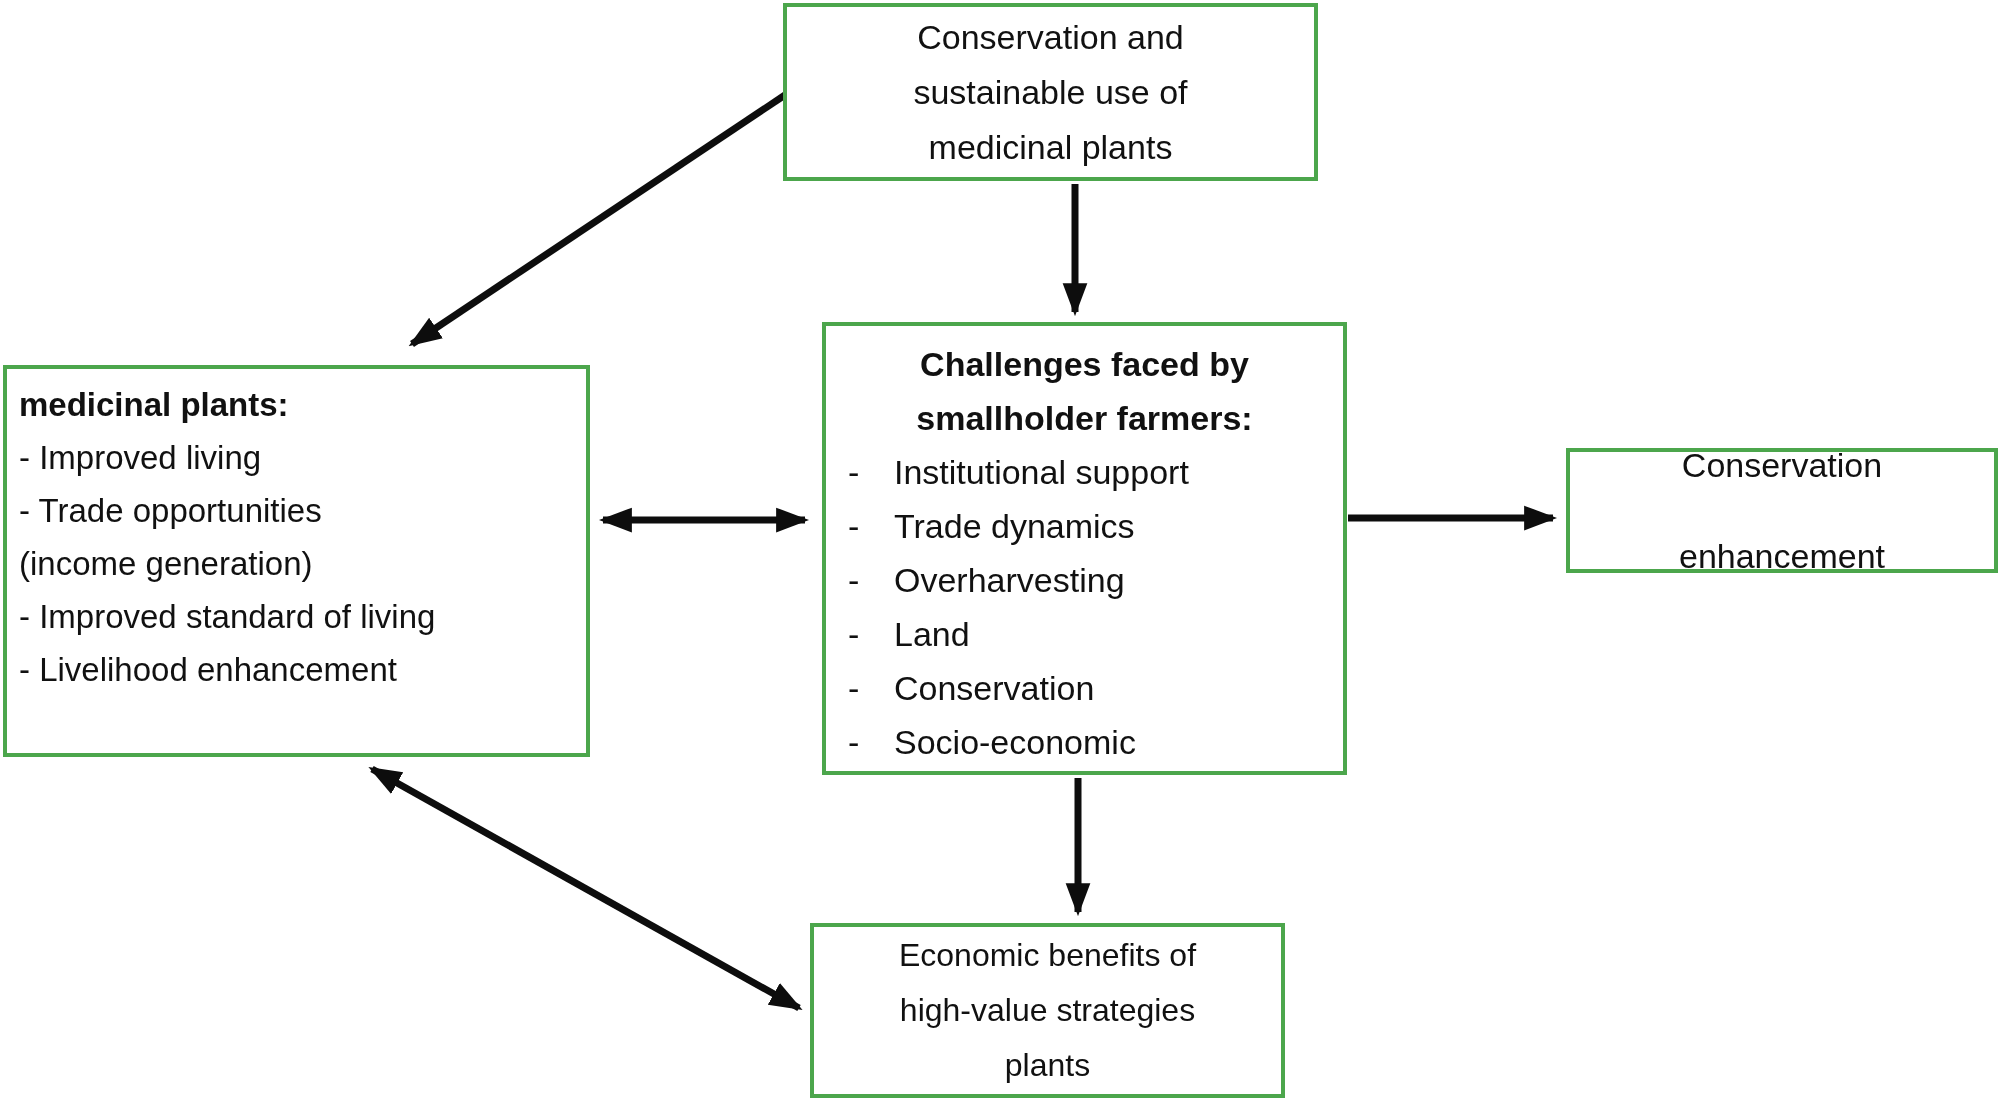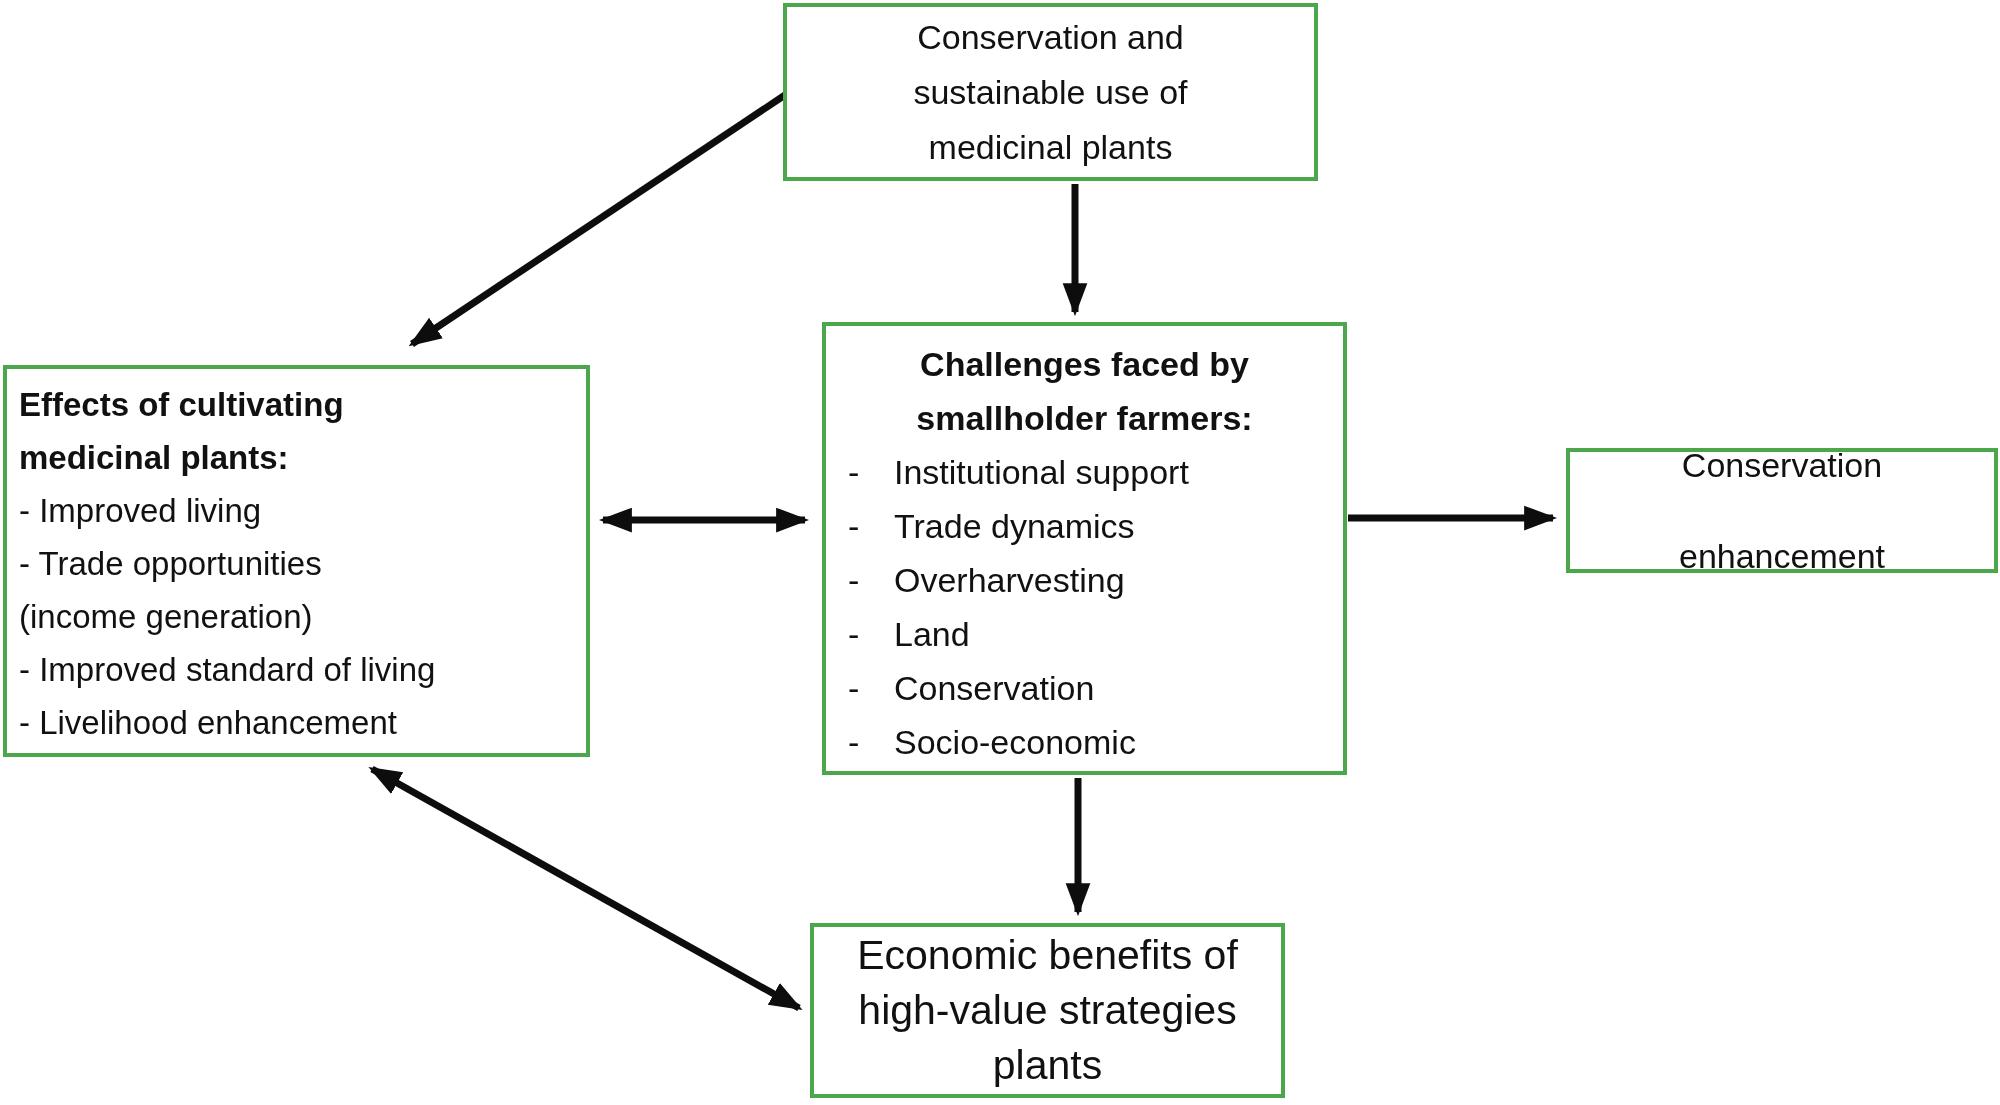--- a/index.html
+++ b/index.html
@@ -102,7 +102,6 @@
   </div>
 
   <div class="box" id="box-effects">
-    <div class="line title-line">Effects of cultivating</div>
     <div class="line title-line">medicinal plants:</div>
     <div class="line">- Improved living</div>
     <div class="line">- Trade opportunities</div>

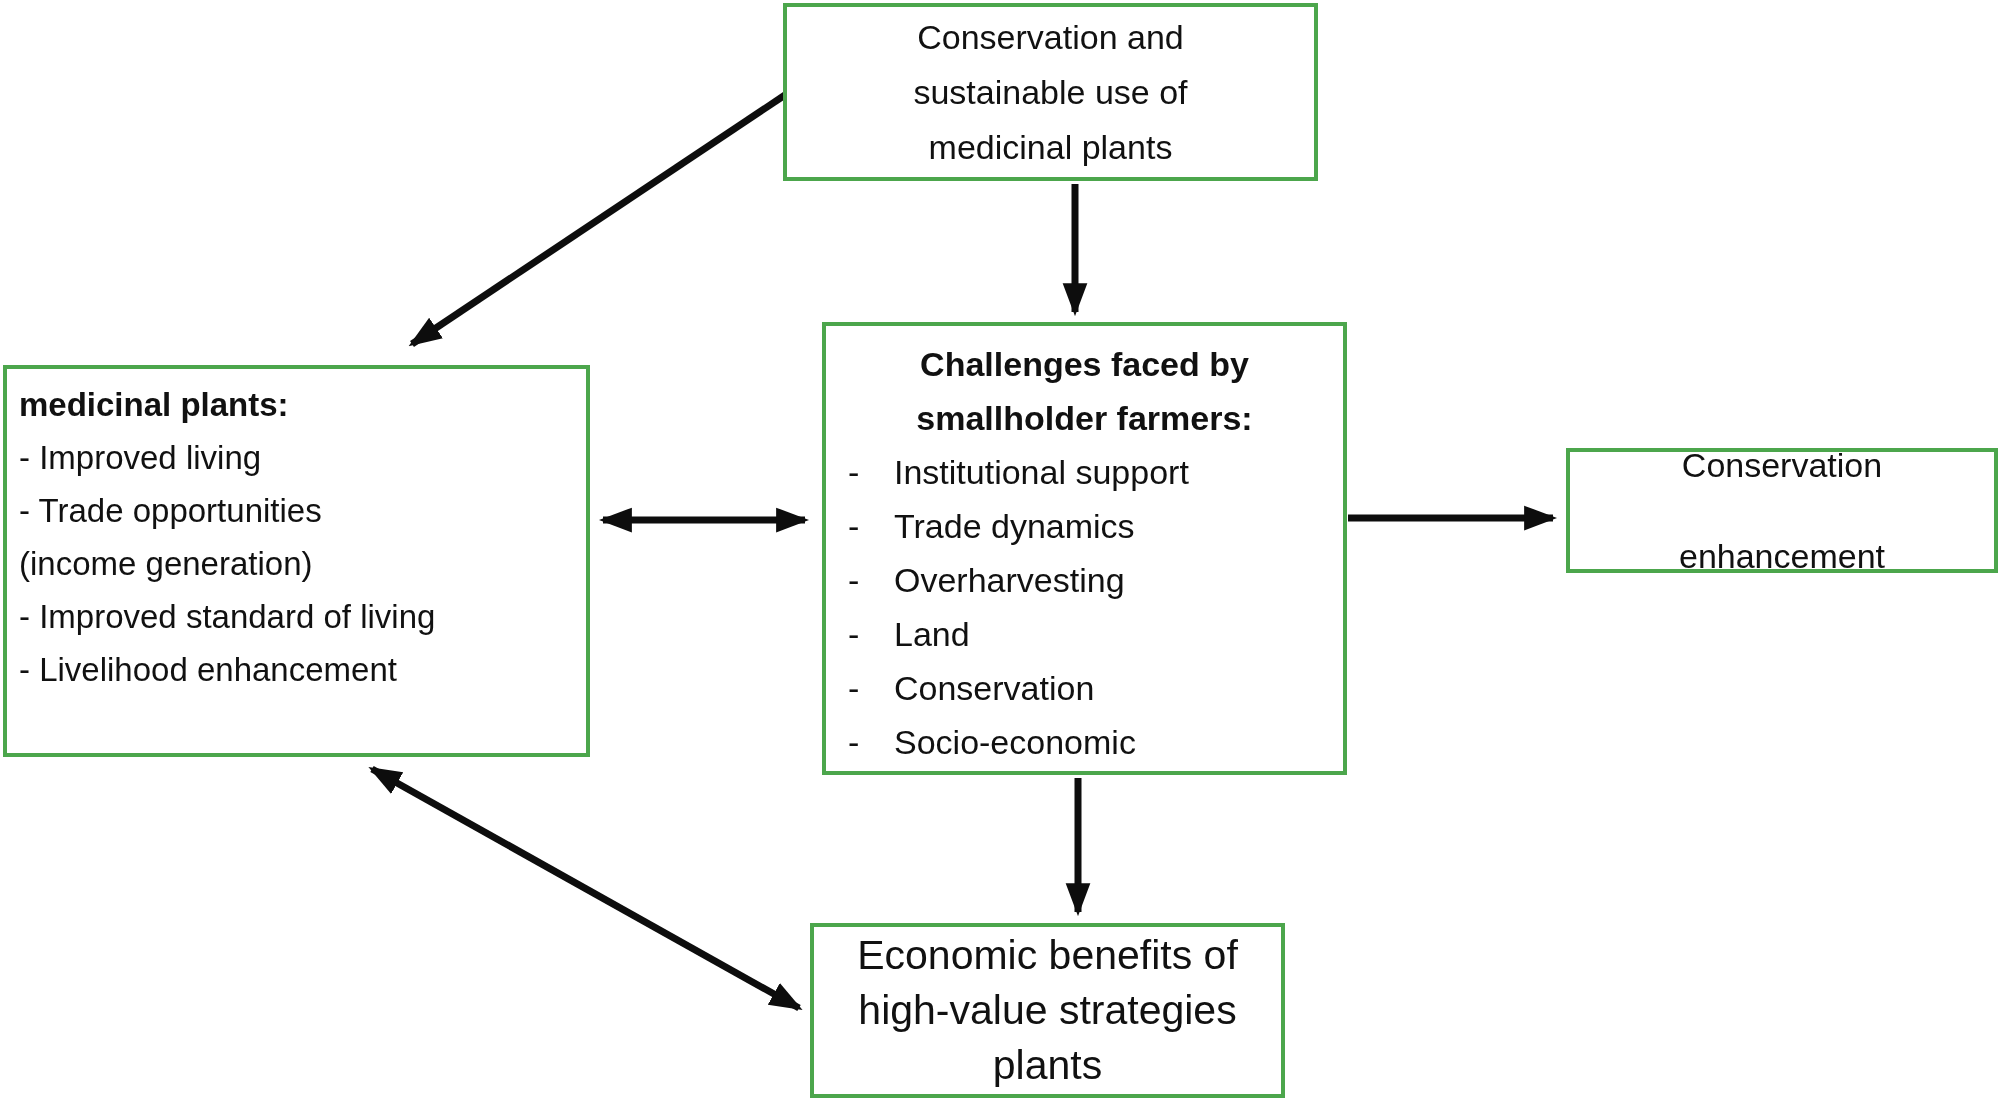--- a/index.html
+++ b/index.html
@@ -73,7 +73,7 @@
   }
   #box-economic {
     left: 810px; top: 923px; width: 475px; height: 175px;
-    font-size: 41px; line-height: 55px;
+    font-size: 32px; line-height: 55px;
   }
 </style>
 </head>

